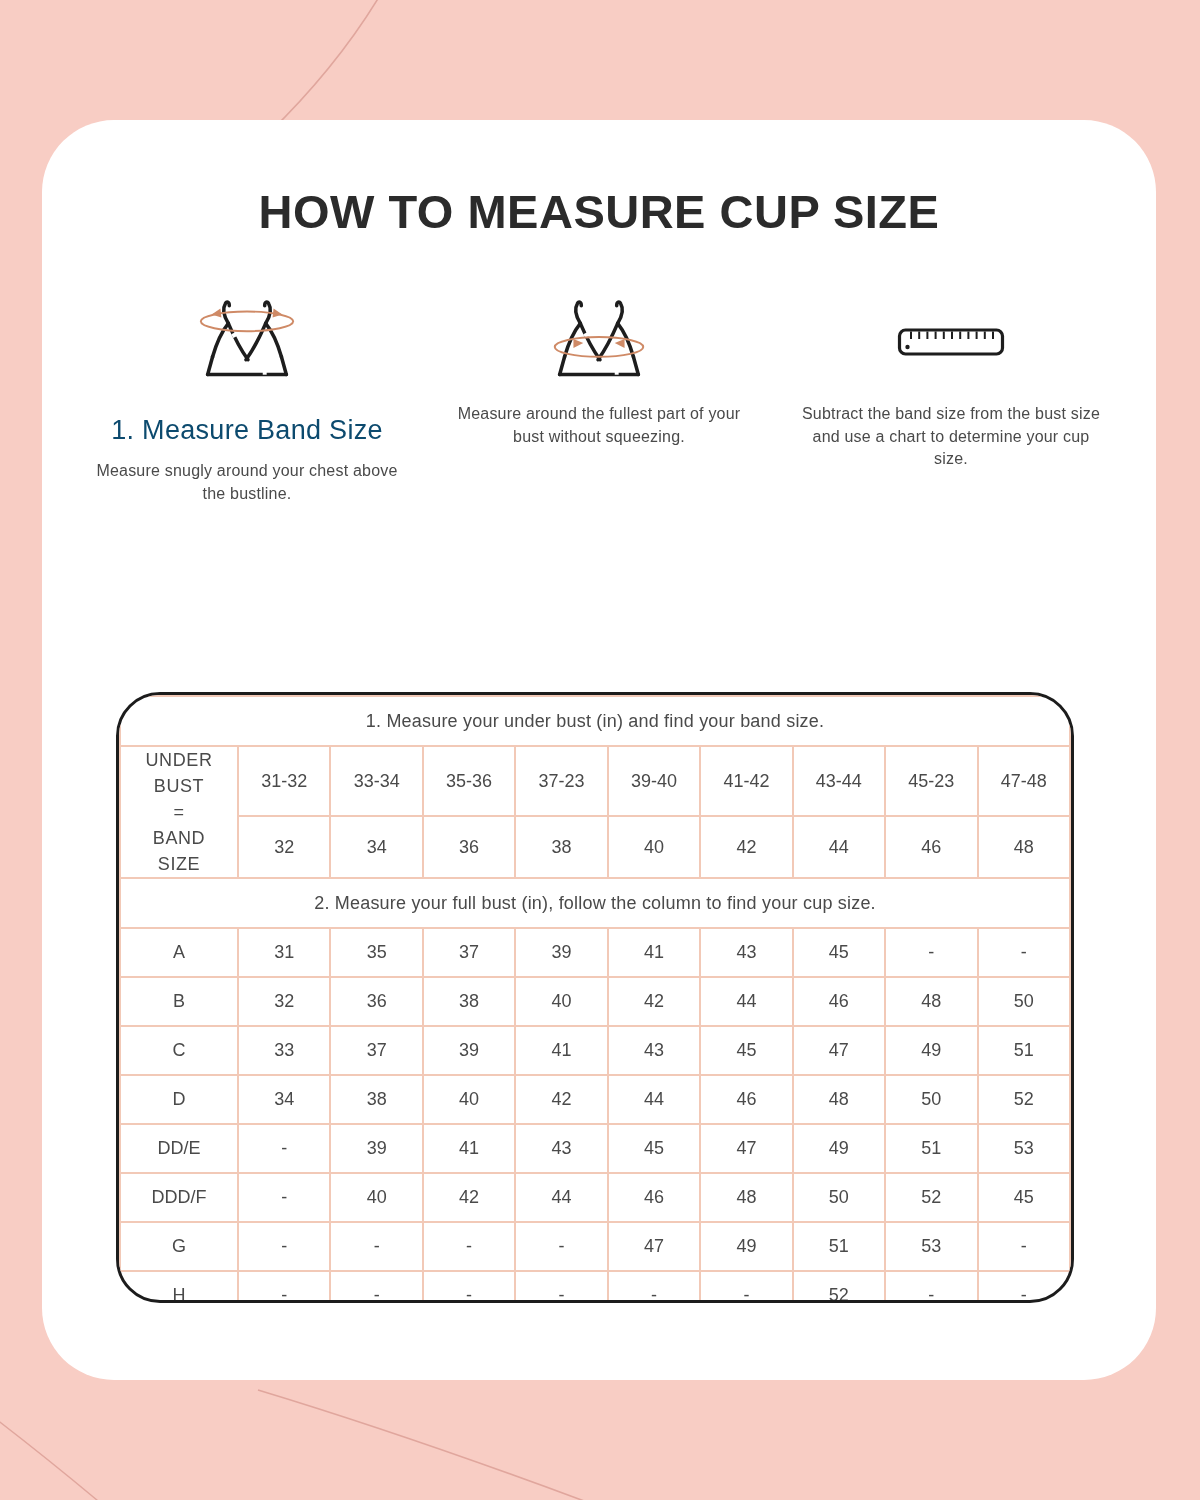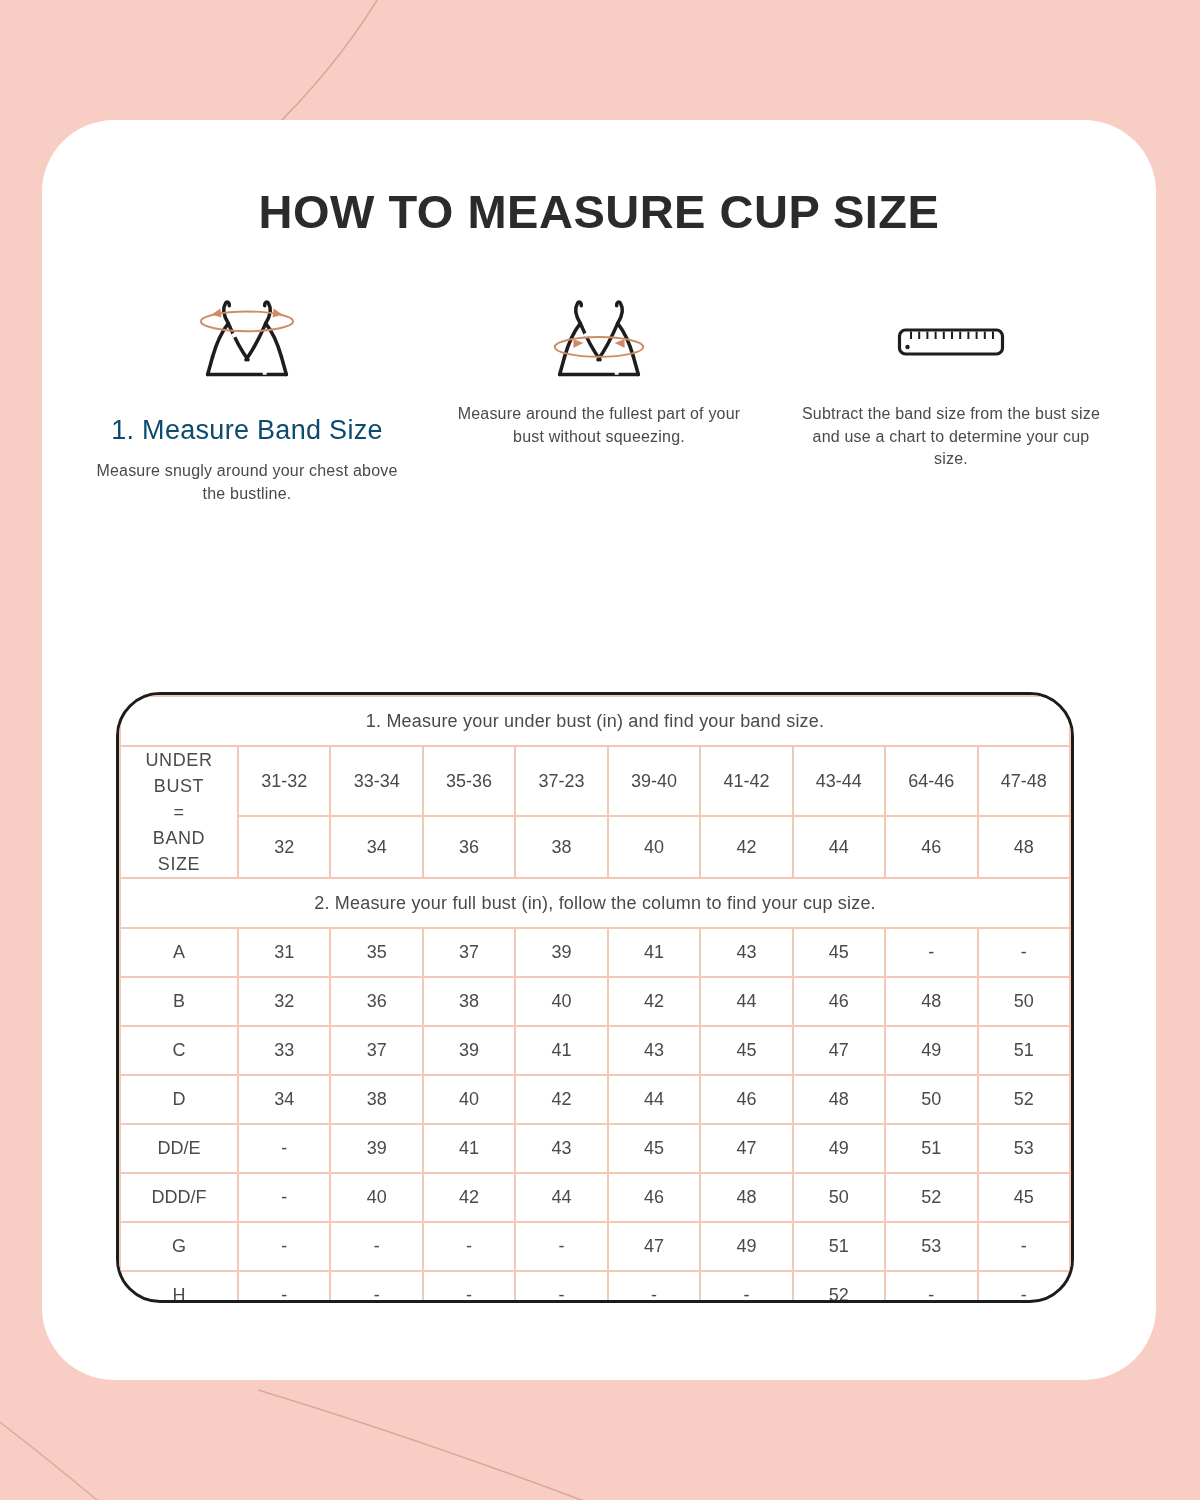--- a/index.html
+++ b/index.html
@@ -194,7 +194,7 @@
           <td>39-40</td>
           <td>41-42</td>
           <td>43-44</td>
-          <td>64-46</td>
+          <td>45-23</td>
           <td>47-48</td>
         </tr>
         <tr class="row-band">

